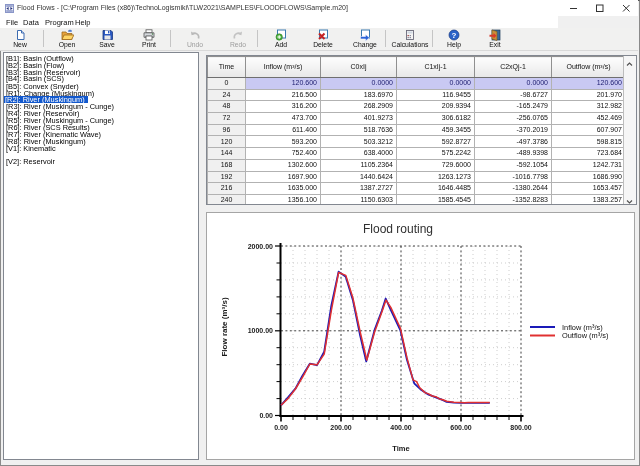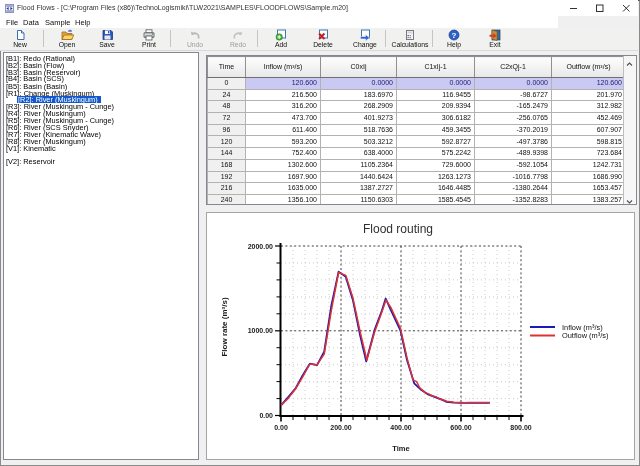--- a/index.html
+++ b/index.html
@@ -52,7 +52,7 @@
 <div class="abs menubar">
   <span style="left:6px">File</span>
   <span style="left:23px">Data</span>
-  <span style="left:45px">Sample</span>
+  <span style="left:45px">Program</span>
   <span style="left:75px">Help</span>
 </div>
 

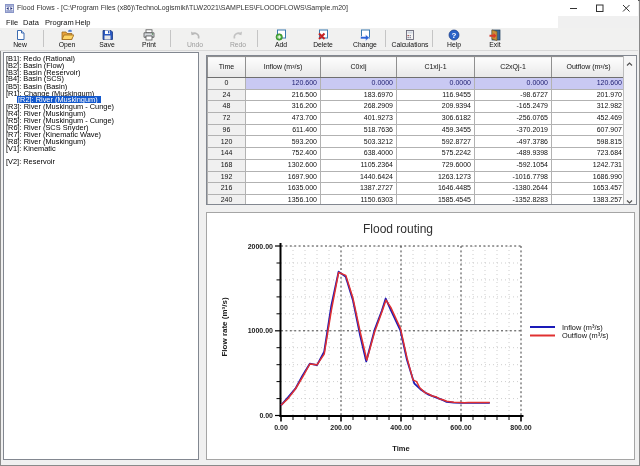--- a/index.html
+++ b/index.html
@@ -159,7 +159,7 @@
 <div class="tsep" style="left:432px"></div>
 
 <div class="abs leftpanel"></div>
-<div class="li" style="top:55px">[B1]: Redo (Rational)</div>
+<div class="li" style="top:55px">[B1]: Basin (Outflow)</div>
 <div class="li" style="top:61.9px">[B2]: Basin (Flow)</div>
 <div class="li" style="top:68.8px">[B3]: Basin (Reservoir)</div>
 <div class="li" style="top:75px">[B4]: Basin (SCS)</div>

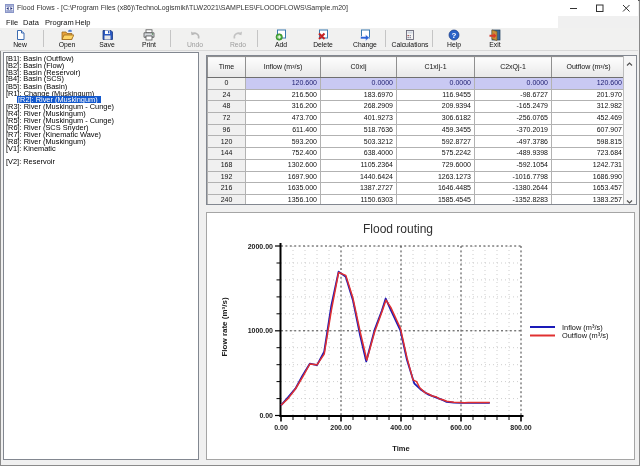--- a/index.html
+++ b/index.html
@@ -163,7 +163,7 @@
 <div class="li" style="top:61.9px">[B2]: Basin (Flow)</div>
 <div class="li" style="top:68.8px">[B3]: Basin (Reservoir)</div>
 <div class="li" style="top:75px">[B4]: Basin (SCS)</div>
-<div class="li" style="top:82.6px">[B5]: Basin (Basin)</div>
+<div class="li" style="top:82.6px">[B5]: Convex (Snyder)</div>
 <div class="li" style="top:89.5px">[R1]: Change (Muskingum)</div>
 <div class="li sel" style="top:96.4px">[R2]: River (Muskingum)</div>
 <div class="li" style="top:103.3px">[R3]: River (Muskingum - Cunge)</div>

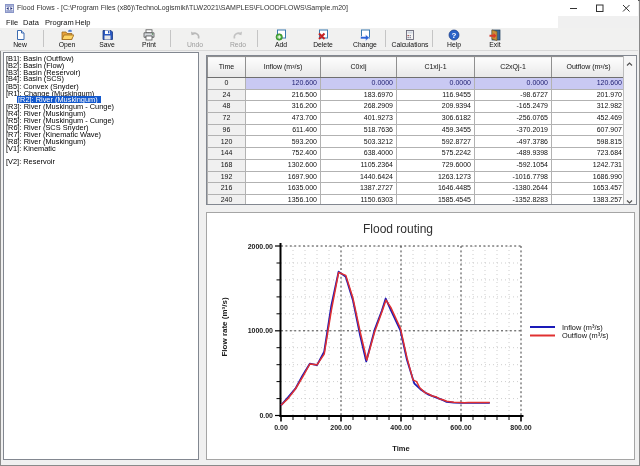--- a/index.html
+++ b/index.html
@@ -18,7 +18,7 @@
 .tsep{position:absolute;top:30px;width:1px;height:17px;background:#c5c5c5;}
 .leftpanel{left:3px;top:52px;width:196px;height:408px;background:#fff;border:1px solid #828790;box-sizing:border-box;overflow:hidden;}
 .li{position:absolute;left:6px;font-size:7.4px;line-height:7px;color:#000;white-space:nowrap;}
-.li.sel{background:#1258cd;color:#fff;padding:0 3px 0 1px;left:17px;}
+.li.sel{background:#1258cd;color:#fff;padding:0 3px 0 1px;left:4px;}
 .grid{border-collapse:collapse;table-layout:fixed;font-size:7px;color:#101010;}
 .grid td,.grid th{border:1px solid #b2b2b2;padding:0 3px 0 0;height:10.7px;line-height:10.5px;text-align:right;overflow:hidden;white-space:nowrap;font-weight:normal;}
 .grid .hrow th{height:20px;line-height:20px;text-align:center;background:linear-gradient(#fdfdfd,#e8e8e8);padding:0;border:1px solid #909090;border-bottom:1px solid #6f6f6f;}

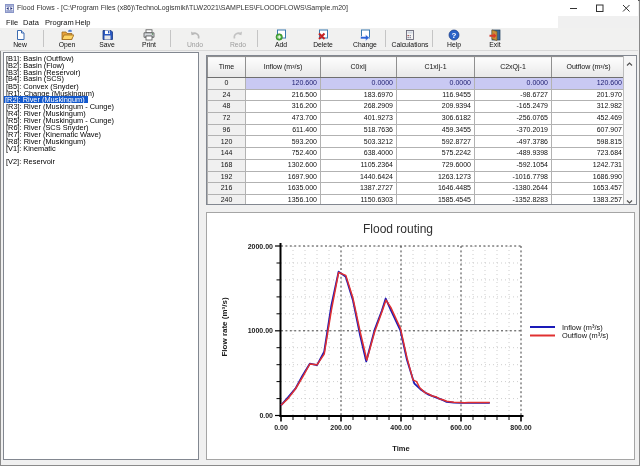--- a/index.html
+++ b/index.html
@@ -167,7 +167,7 @@
 <div class="li" style="top:89.5px">[R1]: Change (Muskingum)</div>
 <div class="li sel" style="top:96.4px">[R2]: River (Muskingum)</div>
 <div class="li" style="top:103.3px">[R3]: River (Muskingum - Cunge)</div>
-<div class="li" style="top:110.2px">[R4]: River (Muskingum)</div>
+<div class="li" style="top:110.2px">[R4]: River (Reservoir)</div>
 <div class="li" style="top:117.1px">[R5]: River (Muskingum - Cunge)</div>
 <div class="li" style="top:124px">[R6]: River (SCS Snyder)</div>
 <div class="li" style="top:130.9px">[R7]: River (Kinematic Wave)</div>

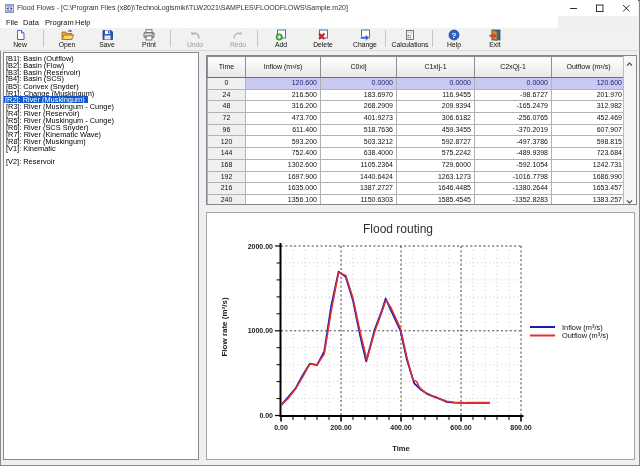--- a/index.html
+++ b/index.html
@@ -169,7 +169,7 @@
 <div class="li" style="top:103.3px">[R3]: River (Muskingum - Cunge)</div>
 <div class="li" style="top:110.2px">[R4]: River (Reservoir)</div>
 <div class="li" style="top:117.1px">[R5]: River (Muskingum - Cunge)</div>
-<div class="li" style="top:124px">[R6]: River (SCS Snyder)</div>
+<div class="li" style="top:124px">[R6]: River (SCS Results)</div>
 <div class="li" style="top:130.9px">[R7]: River (Kinematic Wave)</div>
 <div class="li" style="top:137.8px">[R8]: River (Muskingum)</div>
 <div class="li" style="top:144.7px">[V1]: Kinematic</div>

